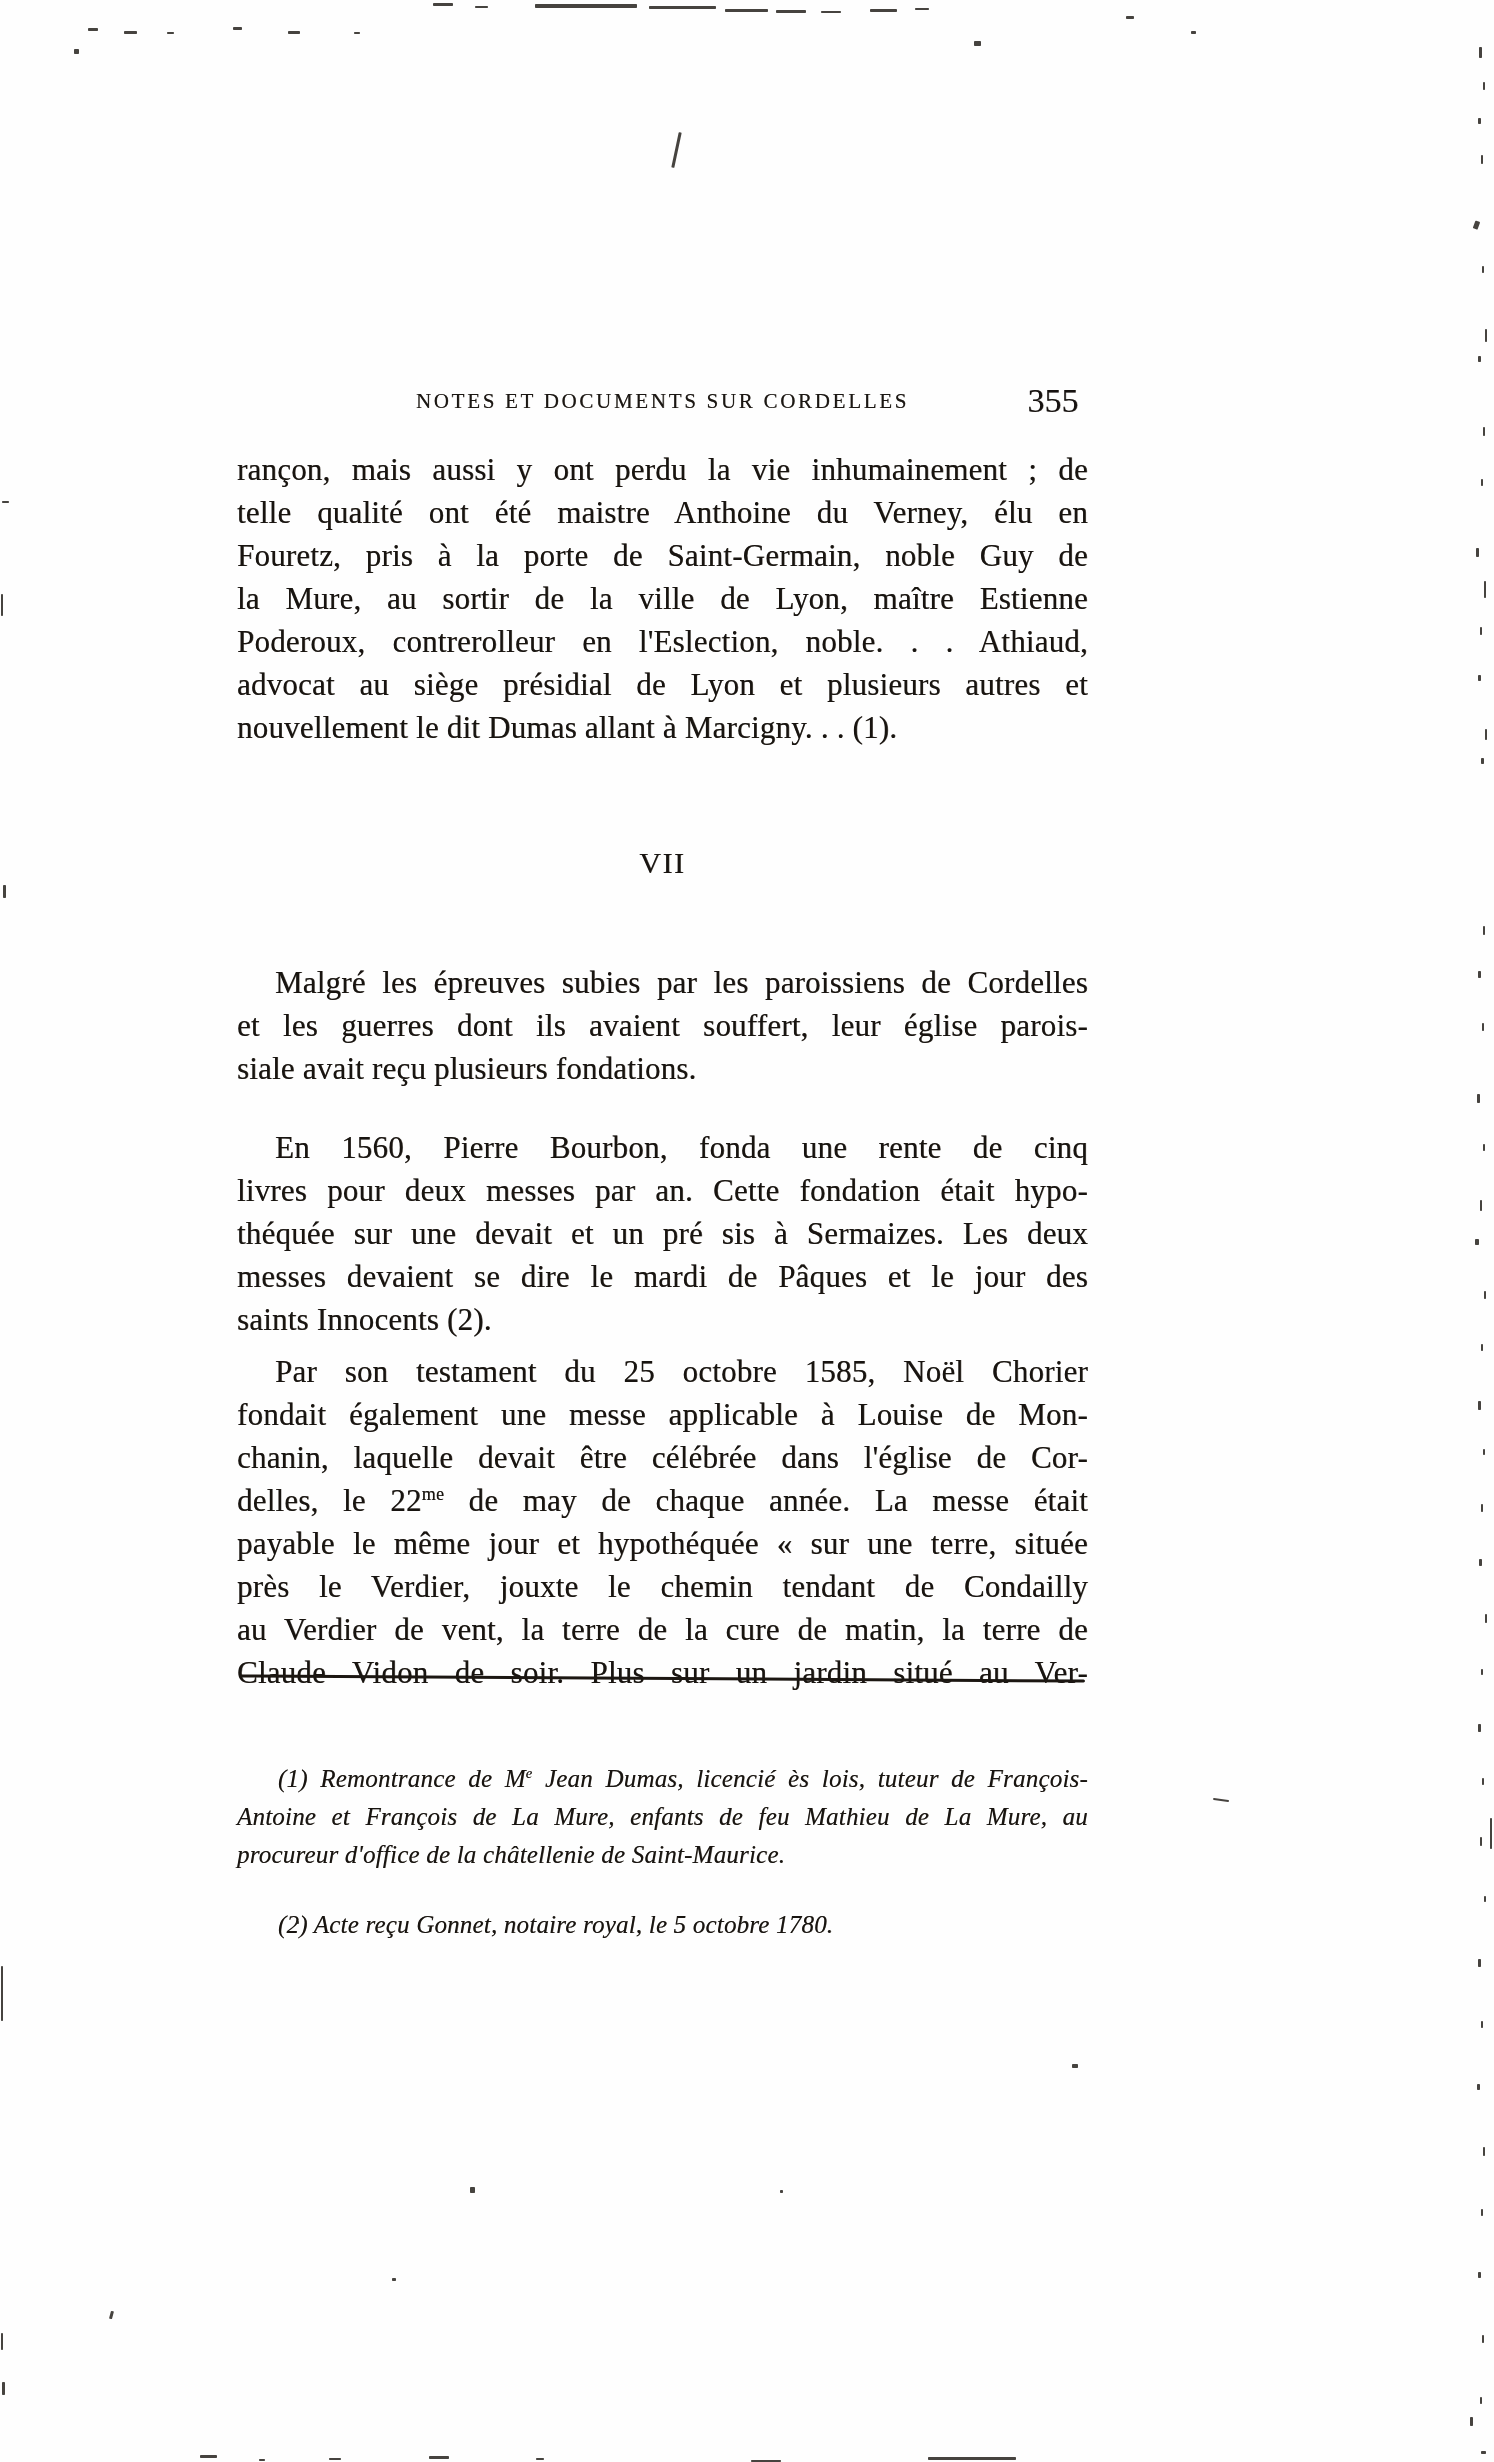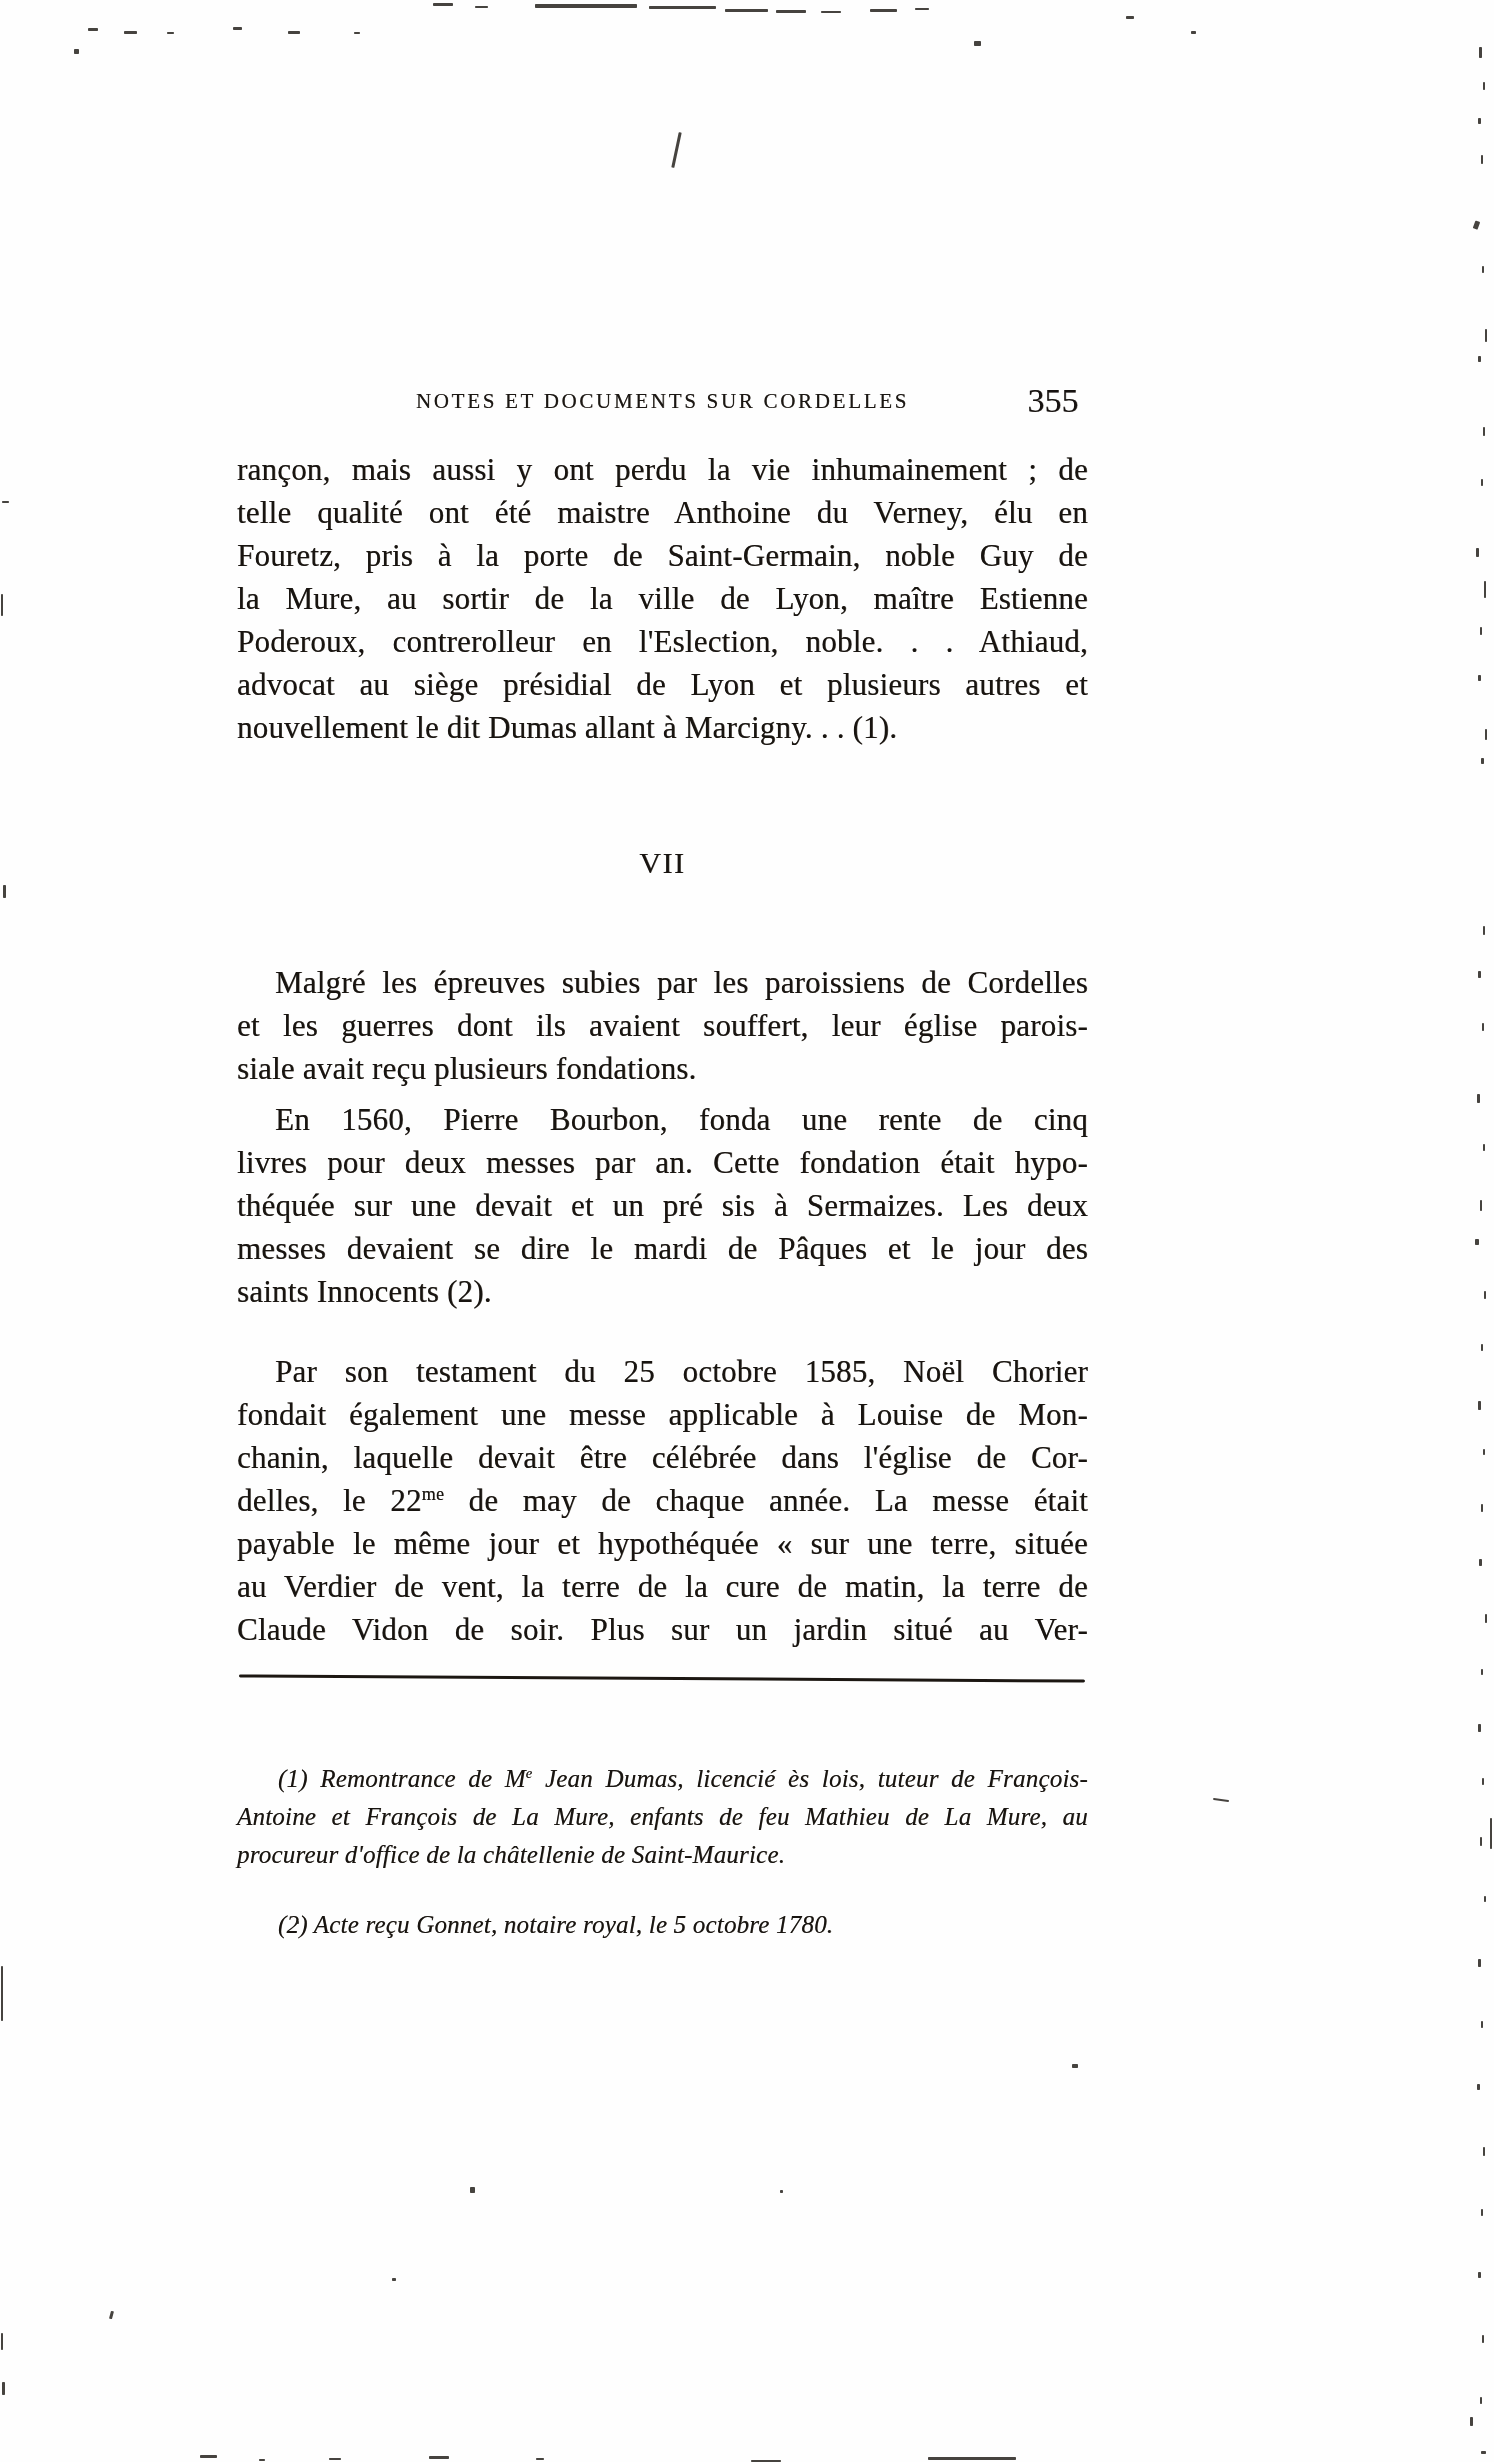--- a/index.html
+++ b/index.html
@@ -76,7 +76,7 @@
     <div class="ln">siale avait reçu plusieurs fondations.</div>
   </div>
 
-  <div class="col" style="top:1066px">
+  <div class="col" style="top:1094px">
     <div class="ln j ind">En 1560, Pierre Bourbon, fonda une rente de cinq</div>
     <div class="ln j">livres pour deux messes par an. Cette fondation était hypo-</div>
     <div class="ln j">théquée sur une devait et un pré sis à Sermaizes. Les deux</div>

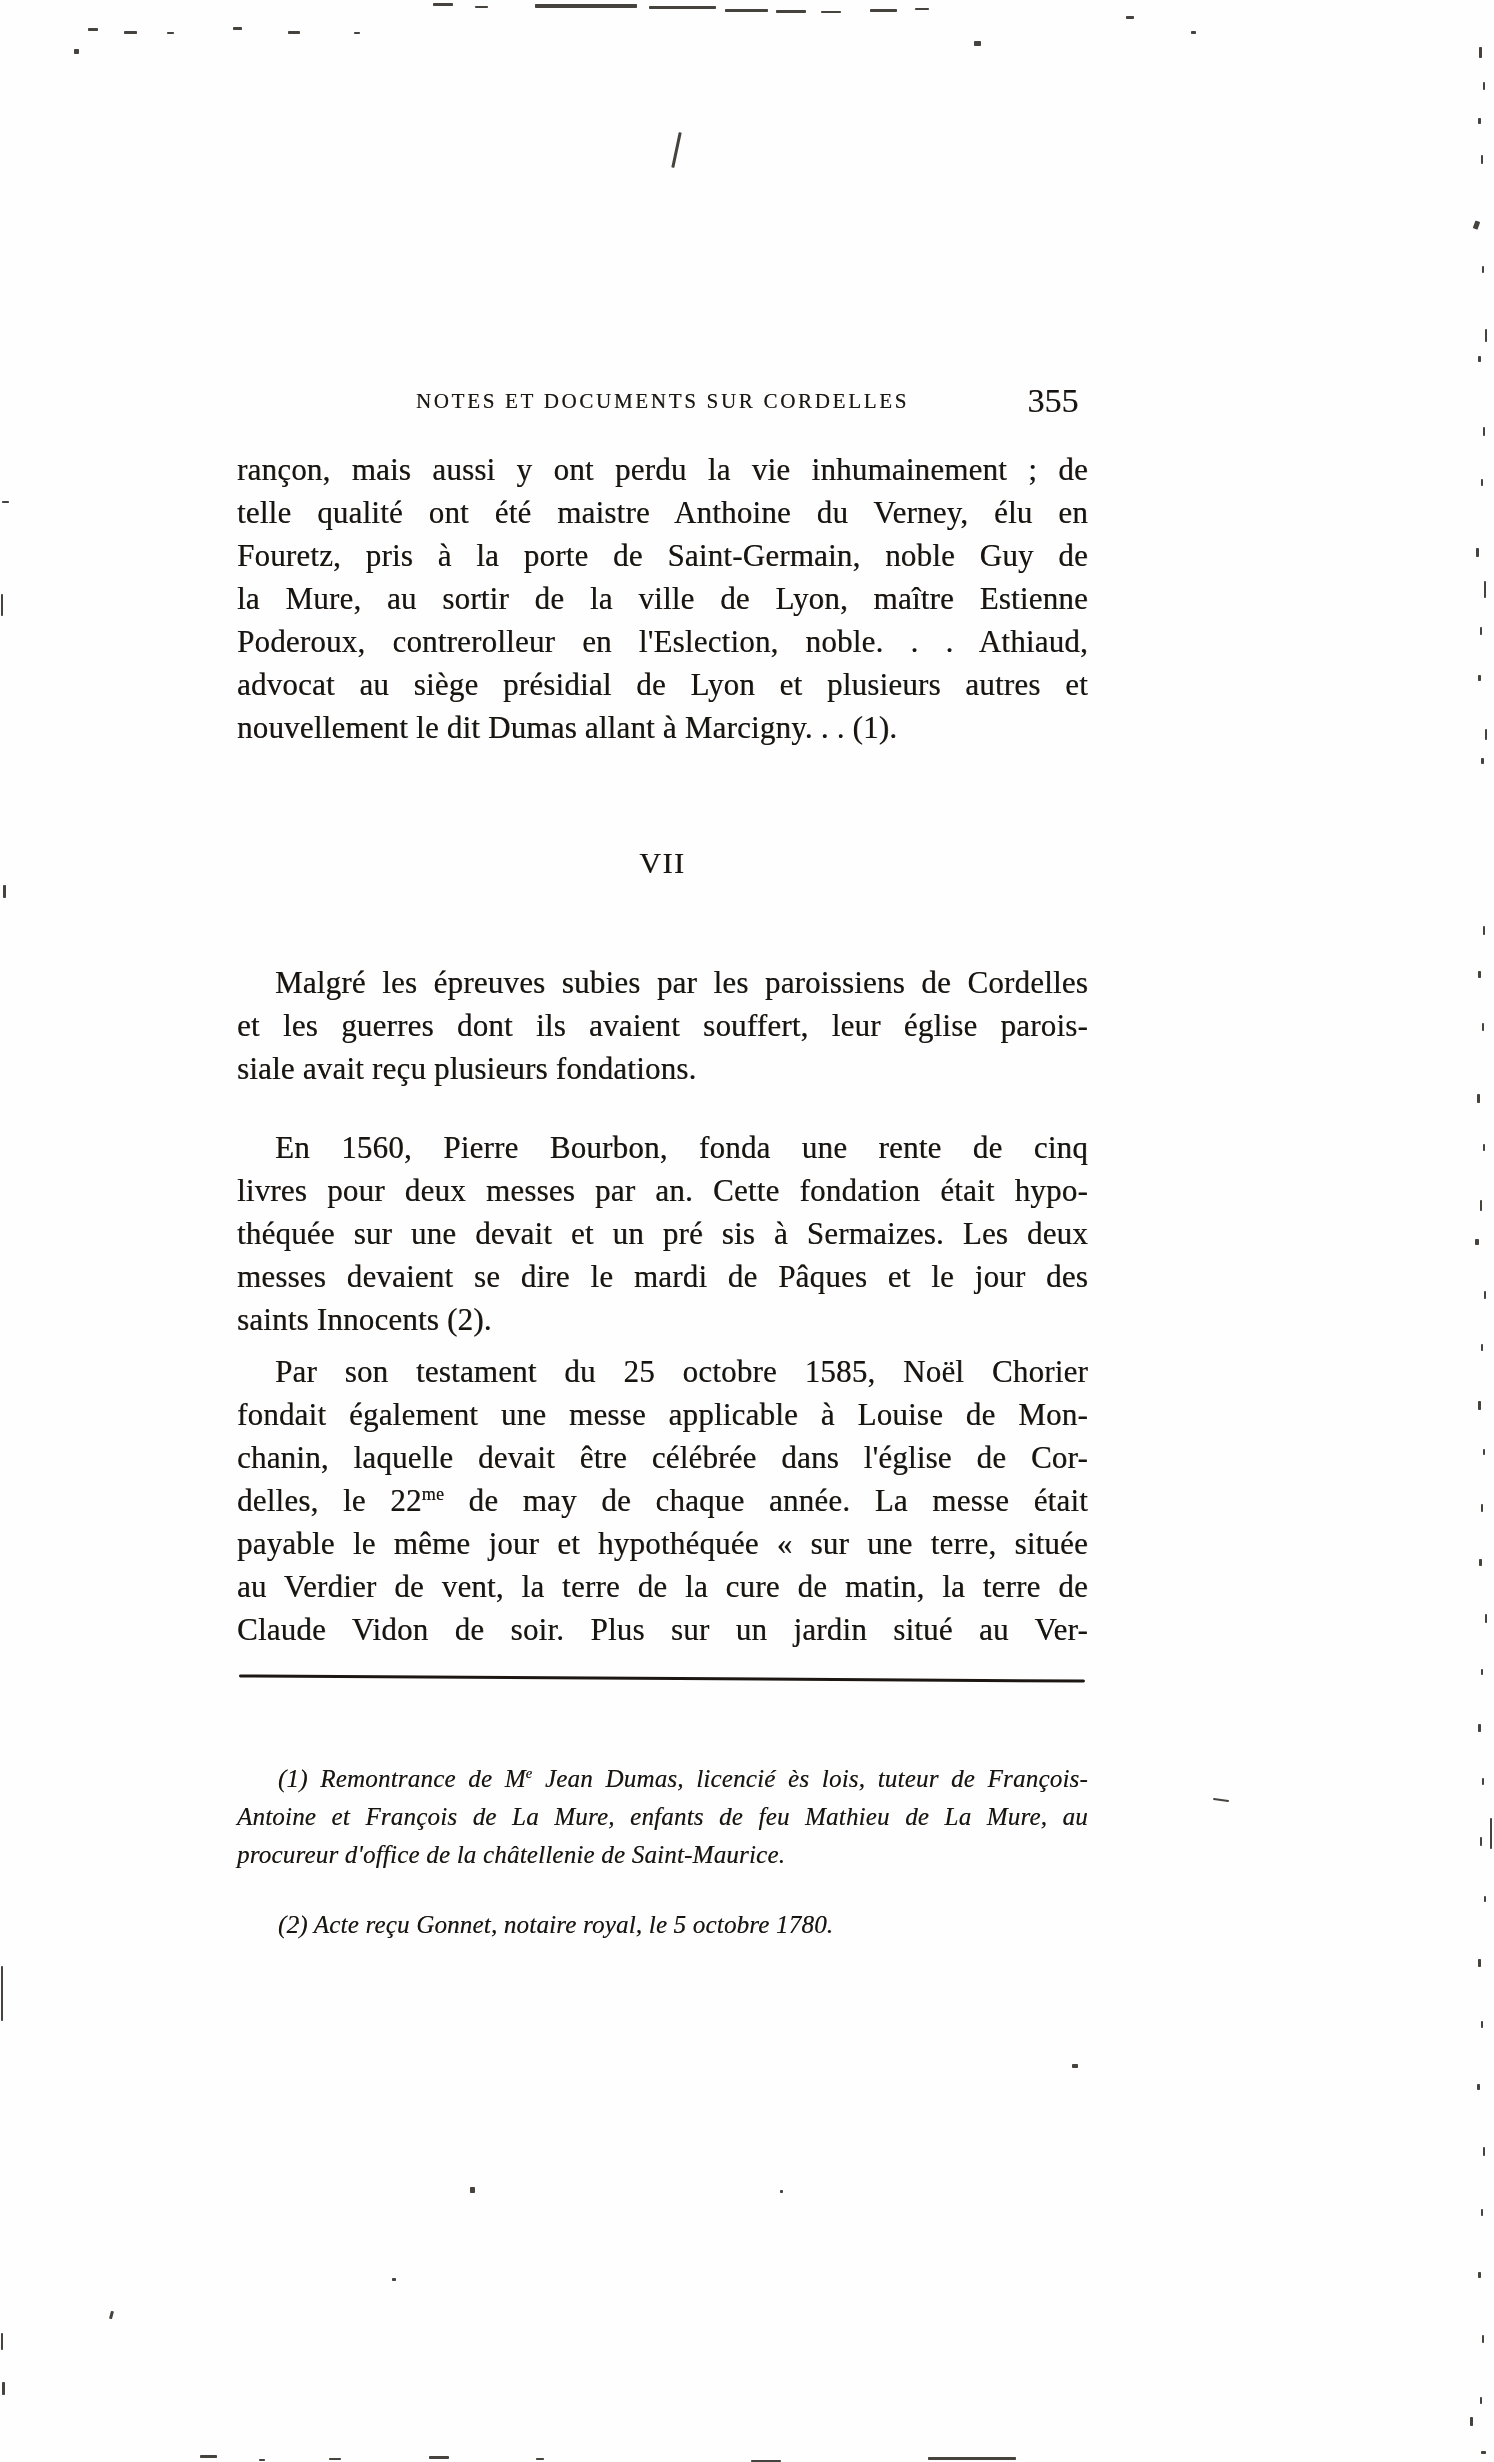--- a/index.html
+++ b/index.html
@@ -92,6 +92,7 @@
       <span>delles, le 22</span><sup class="ss">me</sup><span> de may de chaque année. La messe était</span>
     </div>
     <div class="ln j">payable le même jour et hypothéquée « sur une terre, située</div>
+    <div class="ln j">près le Verdier, jouxte le chemin tendant de Condailly</div>
     <div class="ln j">au Verdier de vent, la terre de la cure de matin, la terre de</div>
     <div class="ln j">Claude Vidon de soir. Plus sur un jardin situé au Ver-</div>
   </div>

